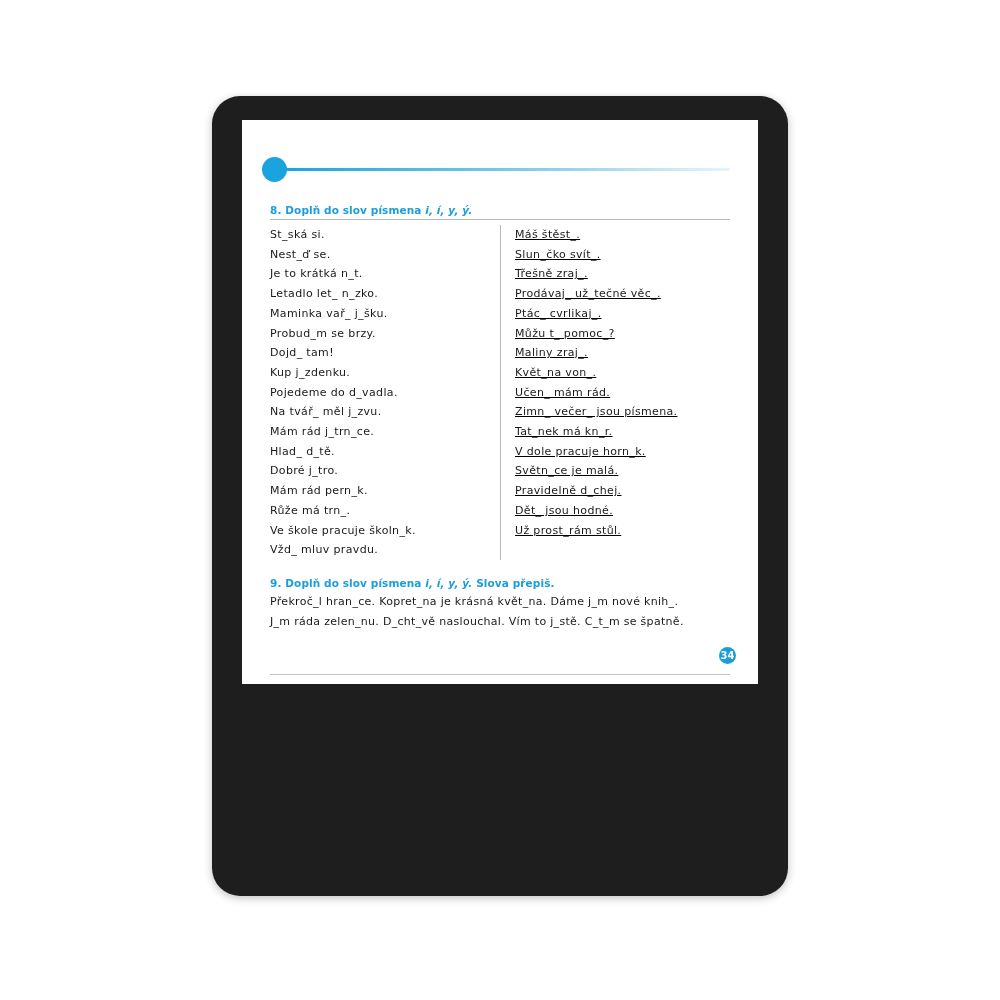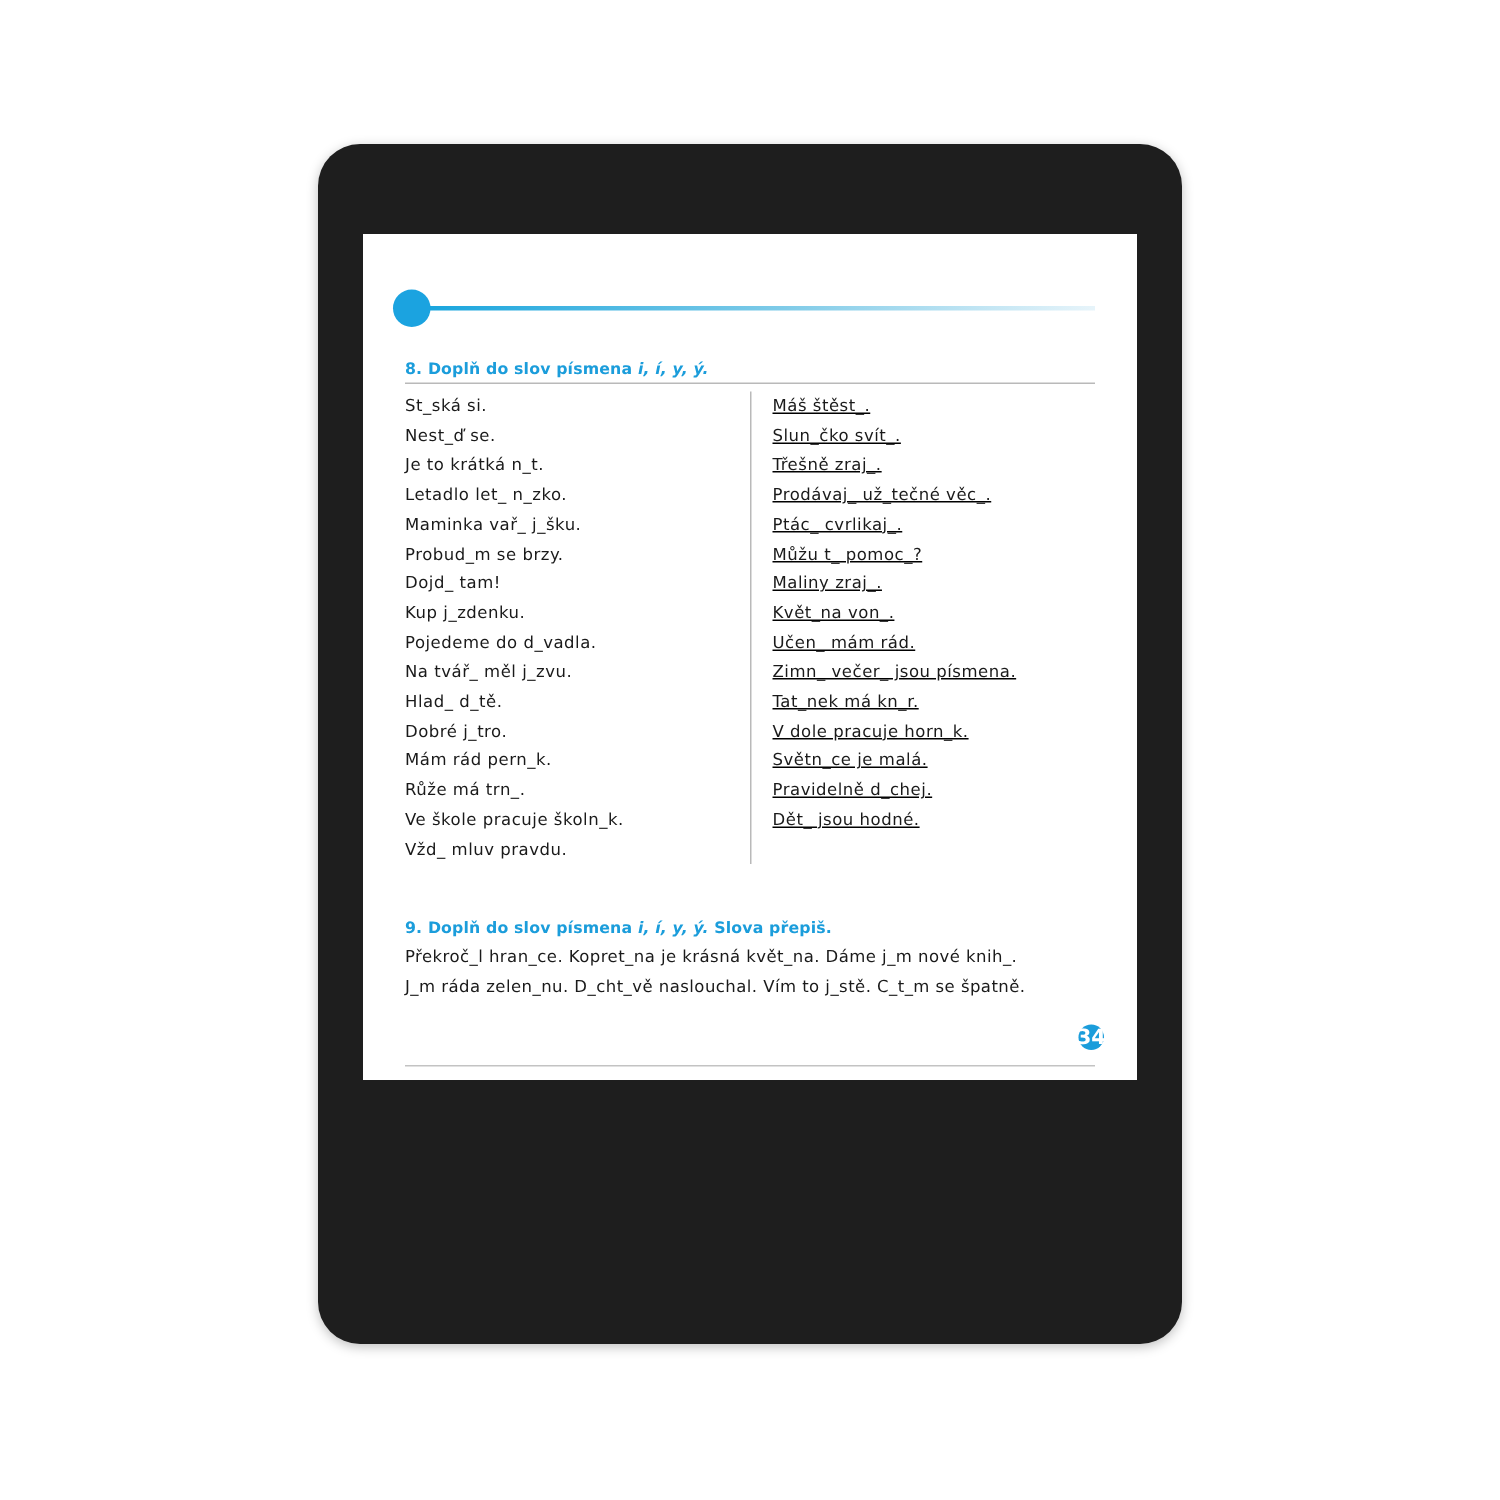--- a/index.html
+++ b/index.html
@@ -40,7 +40,6 @@
     height: 564px;
     background: #ffffff;
     overflow: hidden;
-    margin-top: 36px;
   }
 
   

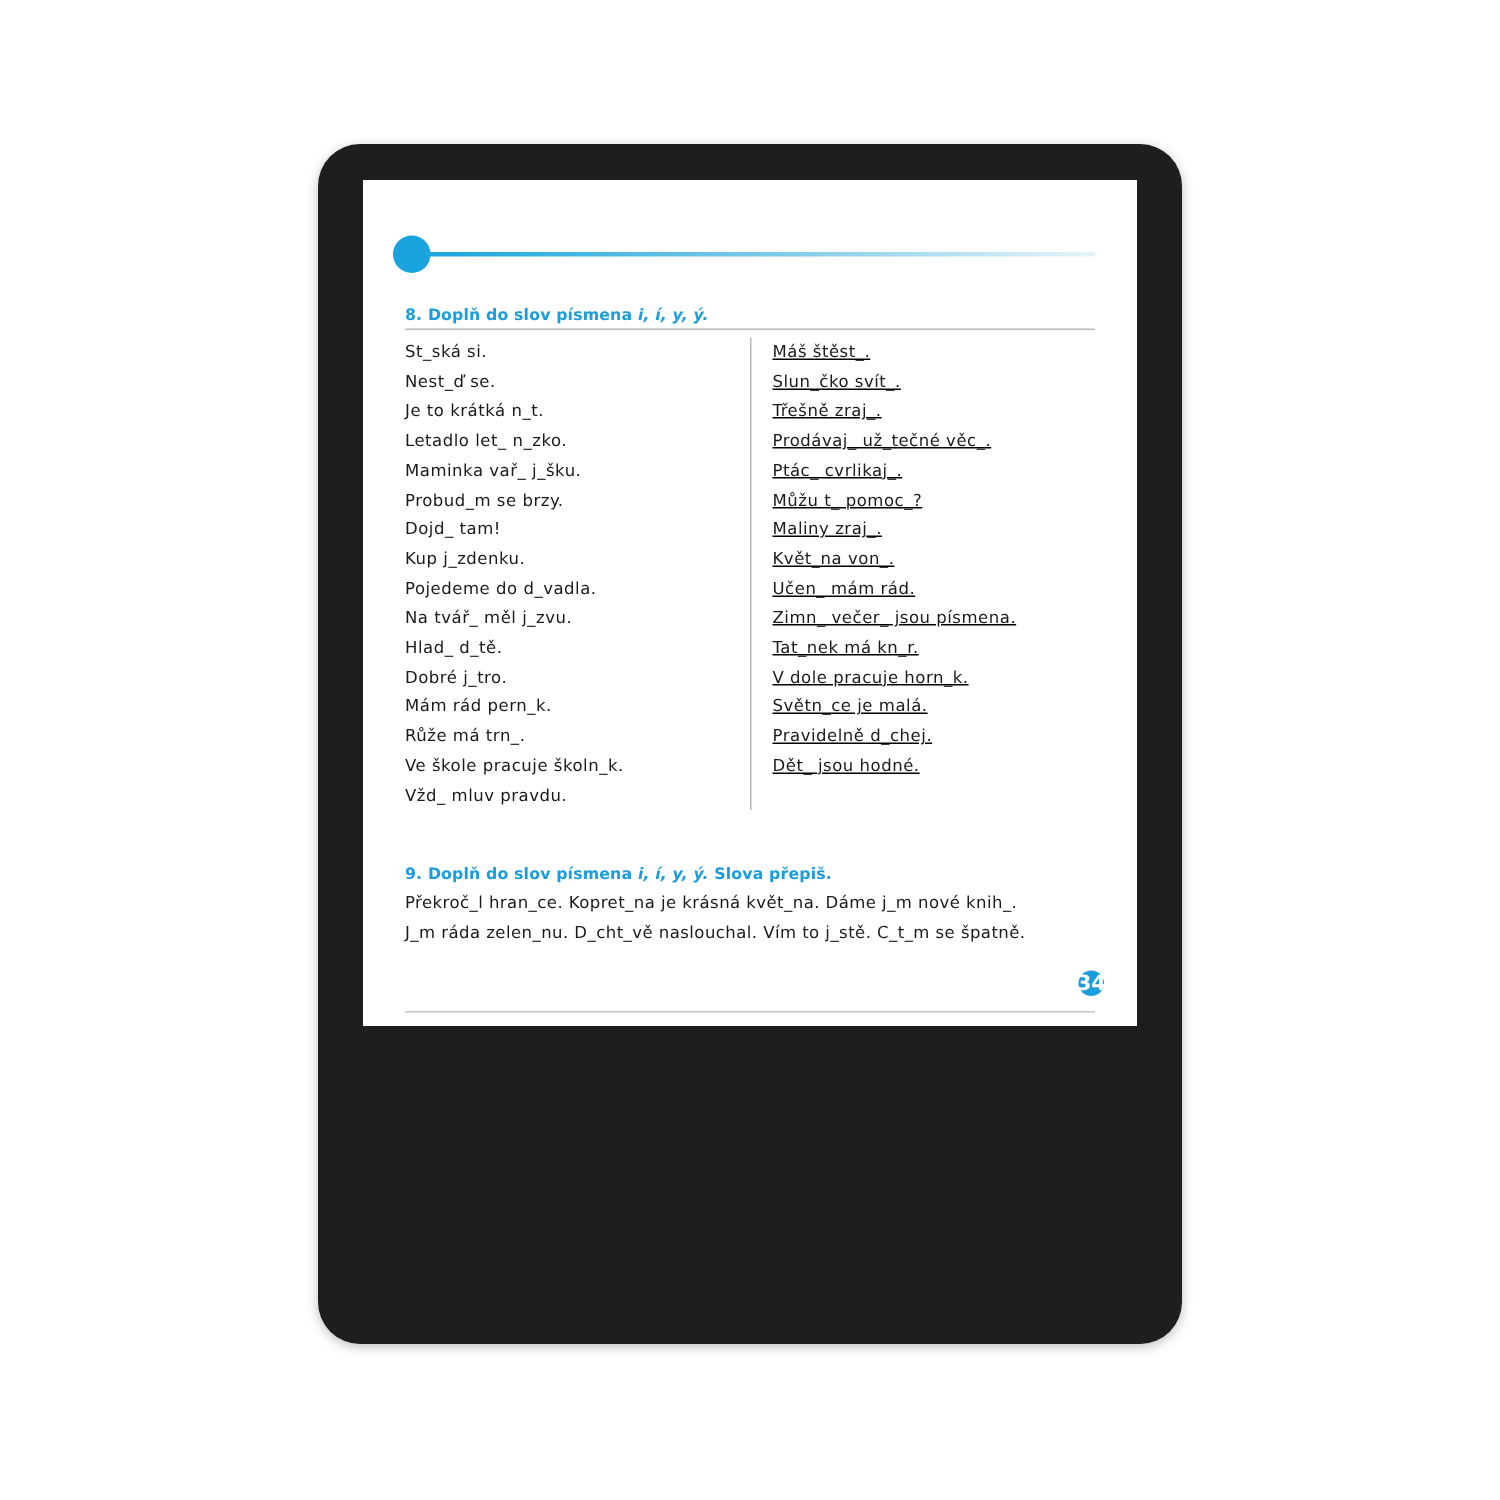--- a/index.html
+++ b/index.html
@@ -186,6 +186,7 @@
           <li>Kup j_zdenku.</li>
           <li>Pojedeme do d_vadla.</li>
           <li>Na tvář_ měl j_zvu.</li>
+          <li>Mám rád j_trn_ce.</li>
           <li>Hlad_ d_tě.</li>
           <li>Dobré j_tro.</li>
           <li>Mám rád pern_k.</li>

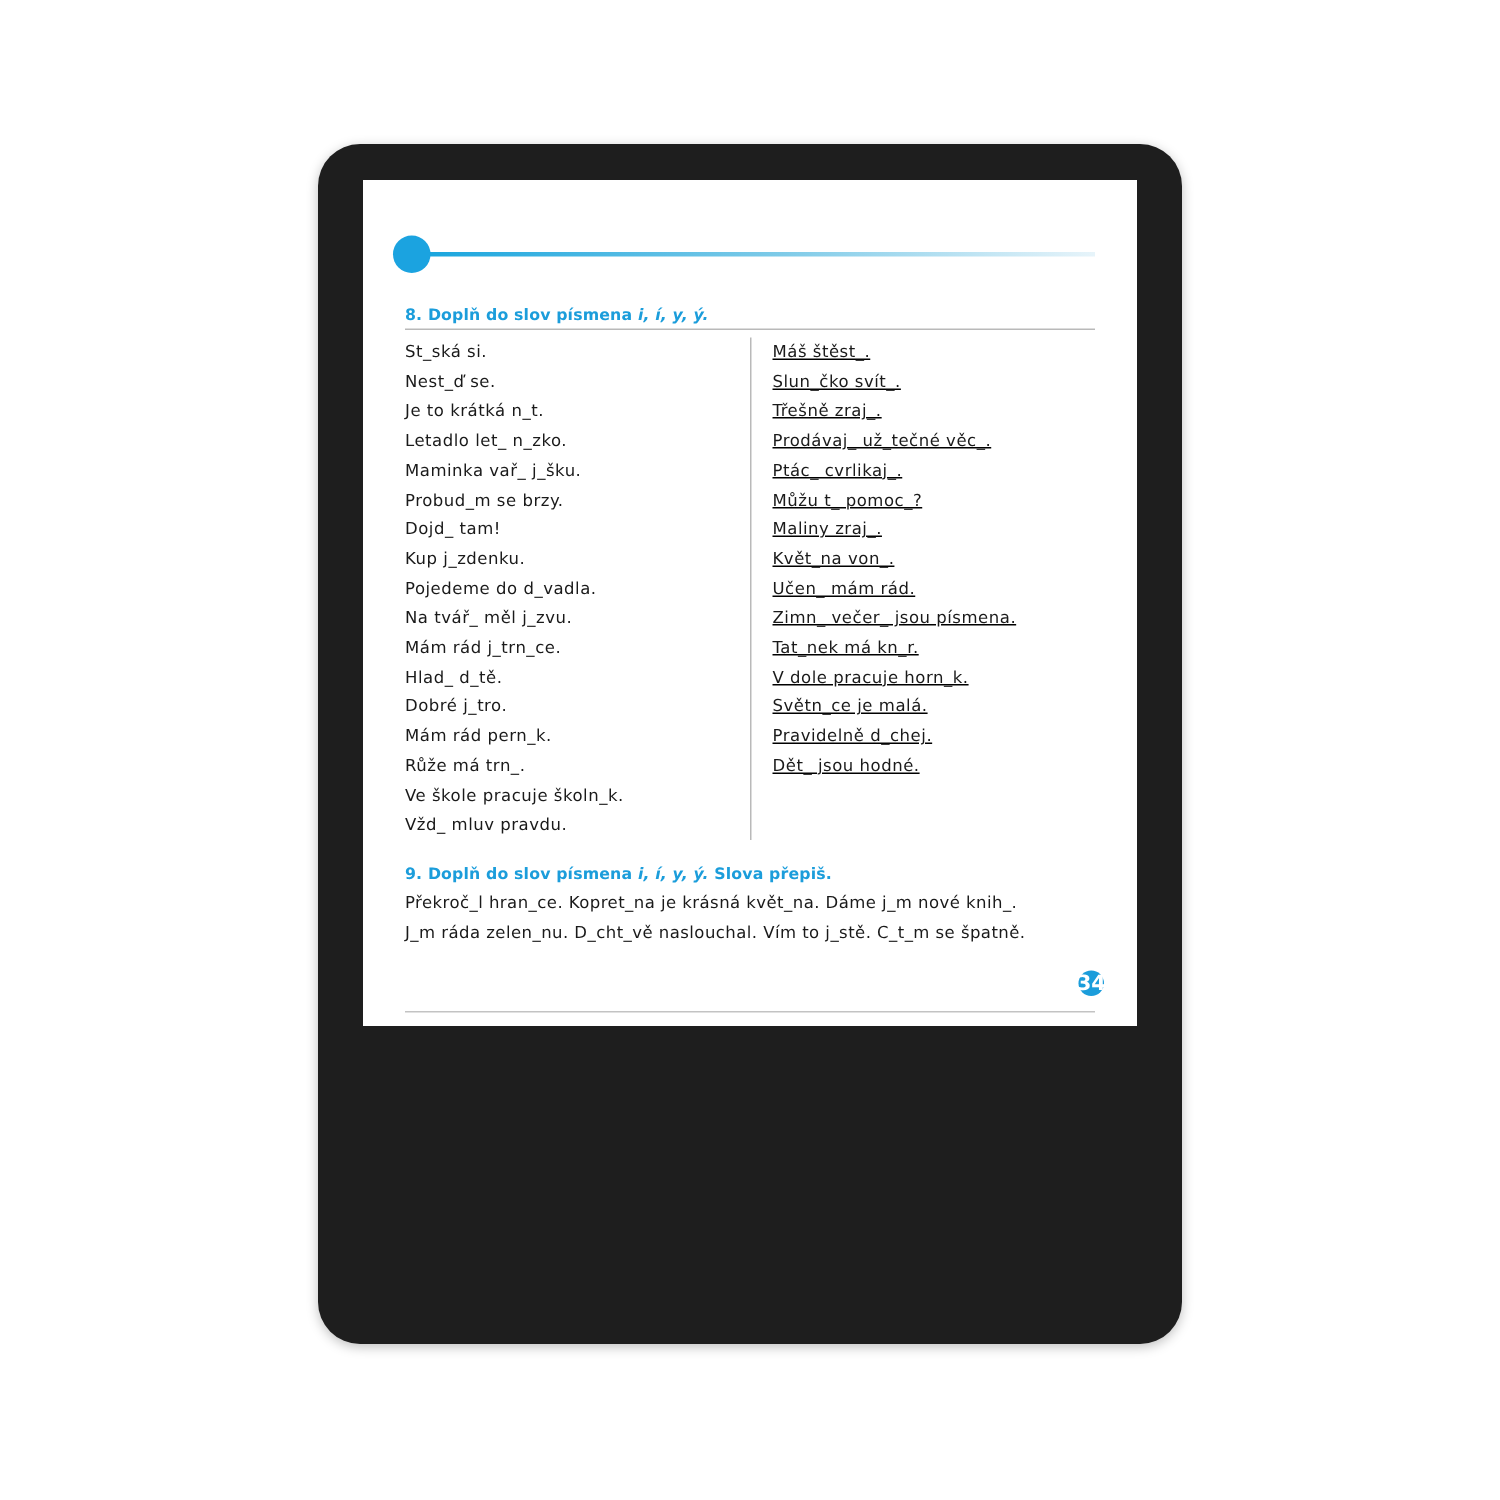--- a/index.html
+++ b/index.html
@@ -212,6 +212,7 @@
           <li>Světn_ce je malá.</li>
           <li>Pravidelně d_chej.</li>
           <li>Dět_ jsou hodné.</li>
+          <li>Už prost_rám stůl.</li>
         </ul>
       </div>
     </div>

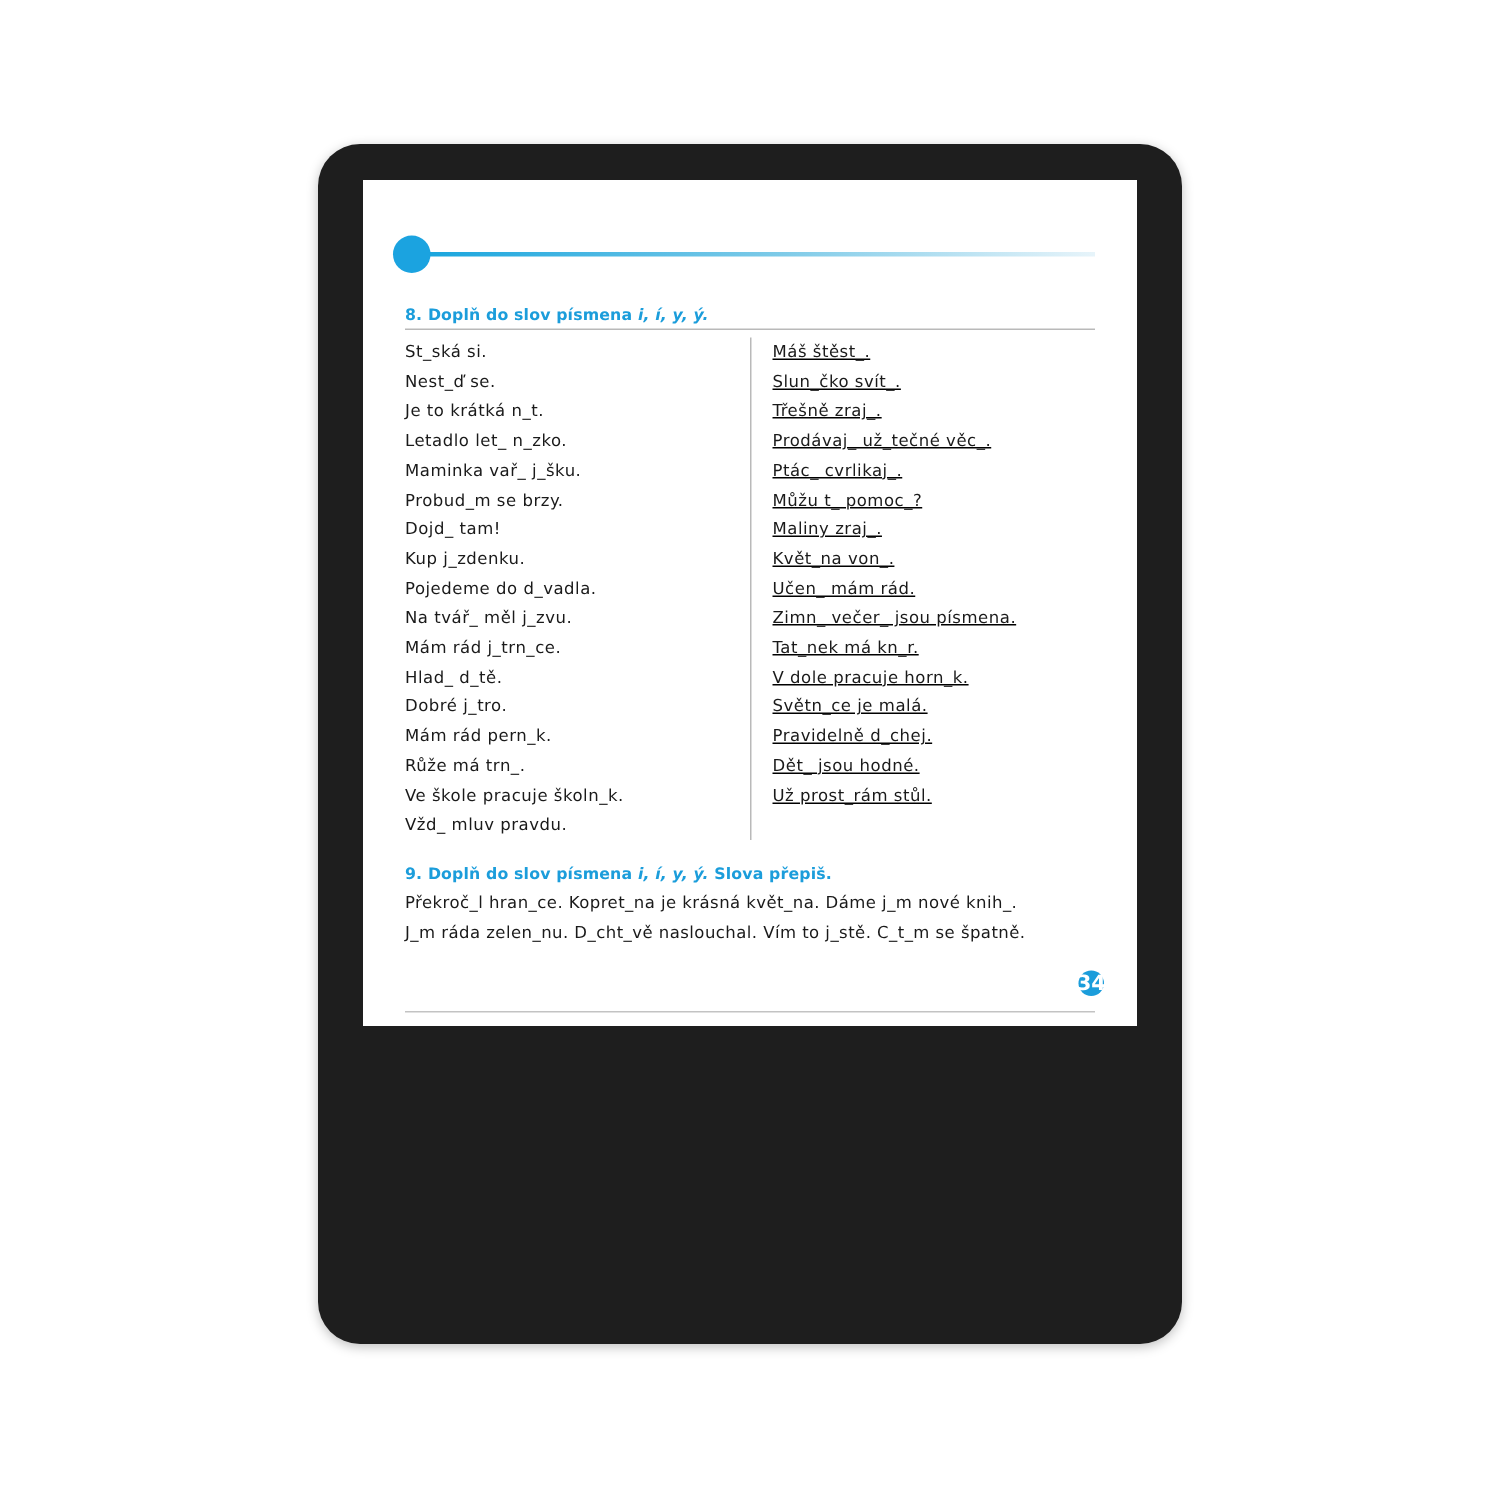--- a/index.html
+++ b/index.html
@@ -147,7 +147,7 @@
     border-radius: 50%;
     background: #1b9ddb;
     color: #ffffff;
-    font-size: 14px;
+    font-size: 10px;
     font-weight: bold;
     display: flex;
     align-items: center;

